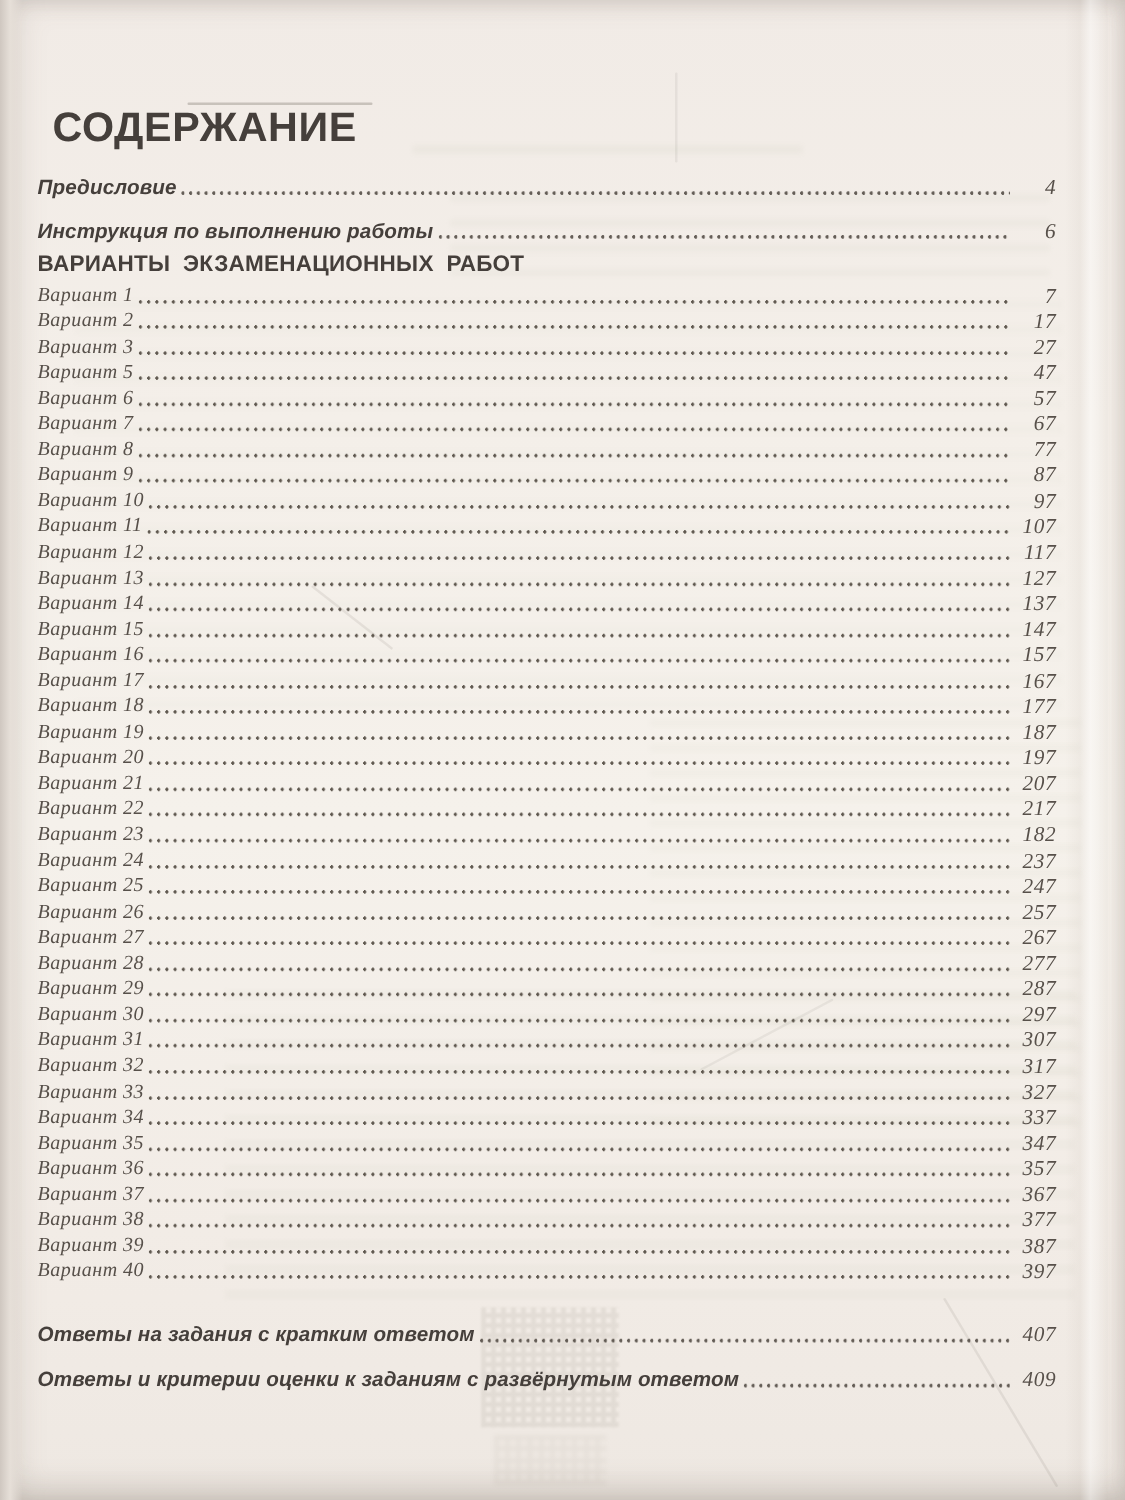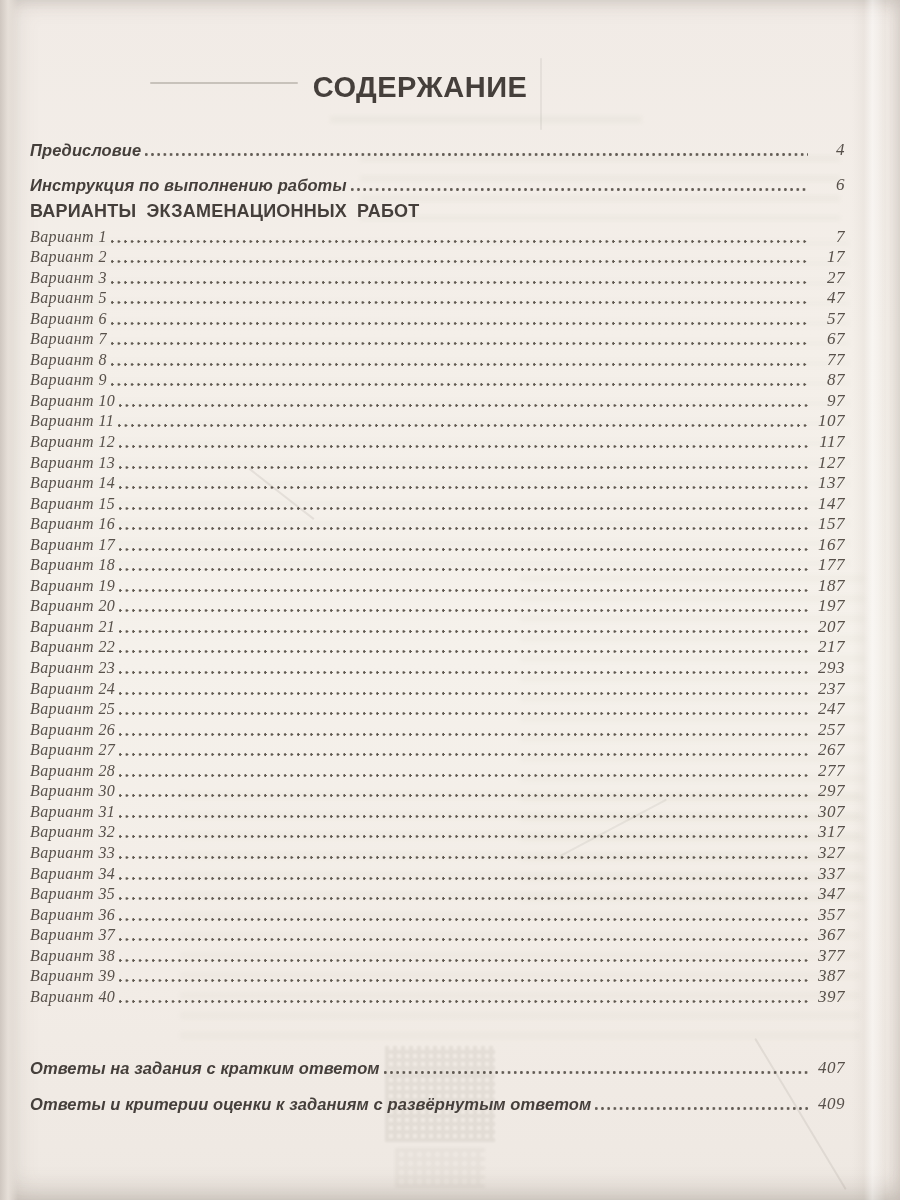--- a/index.html
+++ b/index.html
@@ -47,8 +47,8 @@
       repeating-linear-gradient(90deg,#8d8678 0 4px,transparent 4px 9px);}
   
   .title{
-    position:absolute;left:30px;top:71px;width:780px;margin:0;
-    text-align:center;font-size:29px;font-weight:700;
+    position:absolute;left:30px;top:71px;width:780px;margin:12px;
+    font-size:33px;font-weight:700;
     letter-spacing:.5px;color:var(--ink-heading,#453f3b);
   }
   .rows{position:absolute;left:30px;width:815px;}

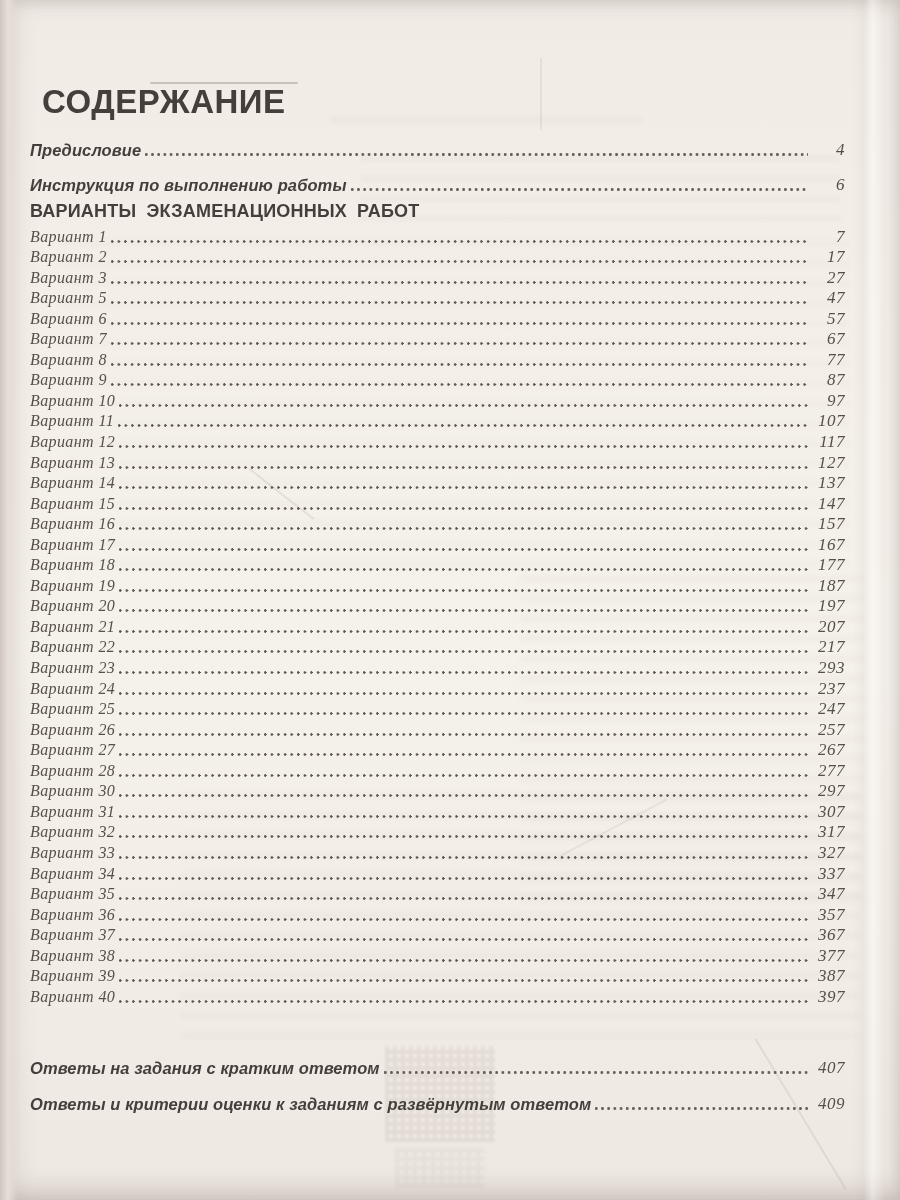--- a/index.html
+++ b/index.html
@@ -227,7 +227,7 @@
       <div class="toc-row serif">
         <span class="label">Вариант 23</span>
         <span class="leader"></span>
-        <span class="pageno">293</span>
+        <span class="pageno">182</span>
       </div>
       <div class="toc-row serif">
         <span class="label">Вариант 24</span>

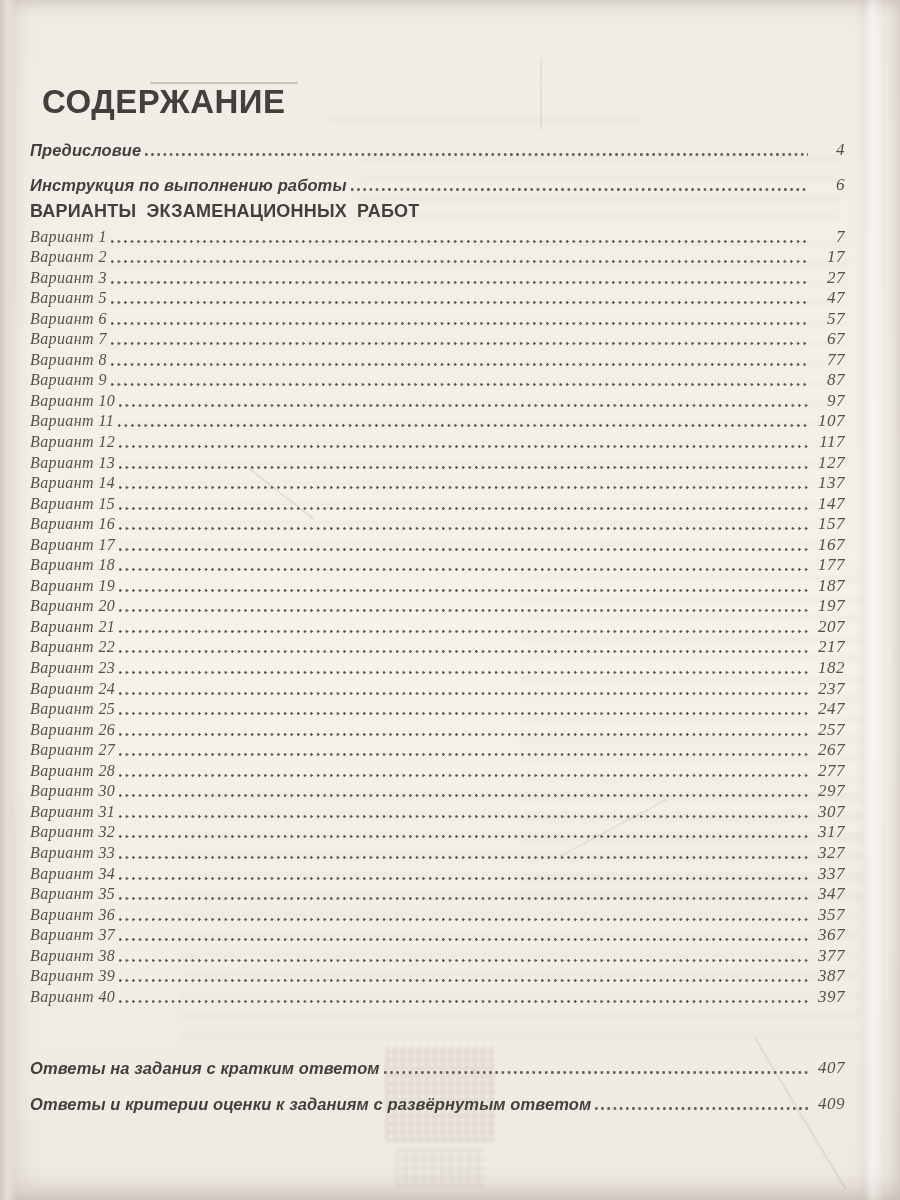--- a/index.html
+++ b/index.html
@@ -255,6 +255,11 @@
         <span class="pageno">277</span>
       </div>
       <div class="toc-row serif">
+        <span class="label">Вариант 29</span>
+        <span class="leader"></span>
+        <span class="pageno">287</span>
+      </div>
+      <div class="toc-row serif">
         <span class="label">Вариант 30</span>
         <span class="leader"></span>
         <span class="pageno">297</span>

